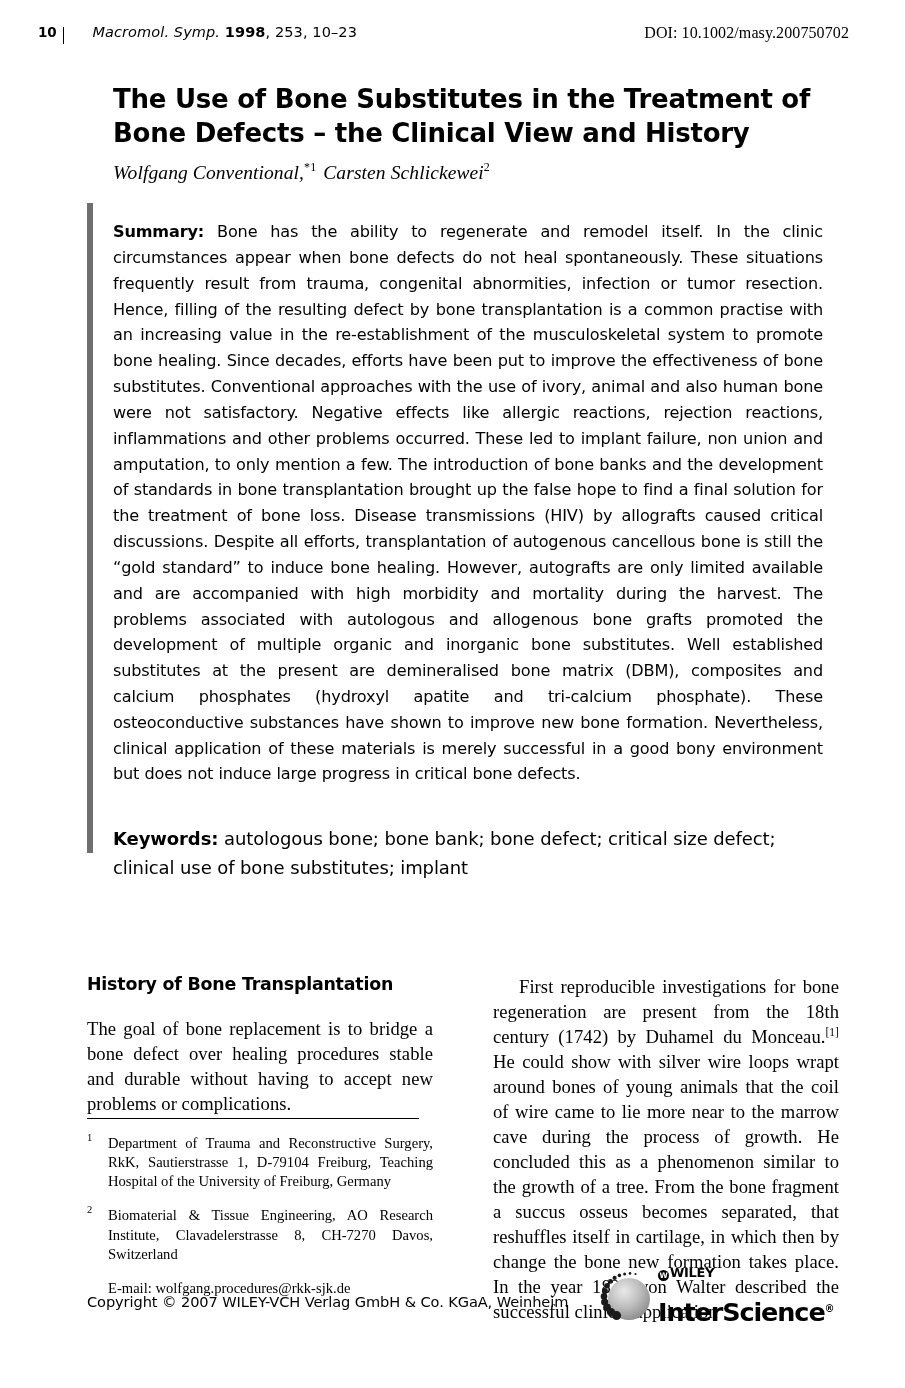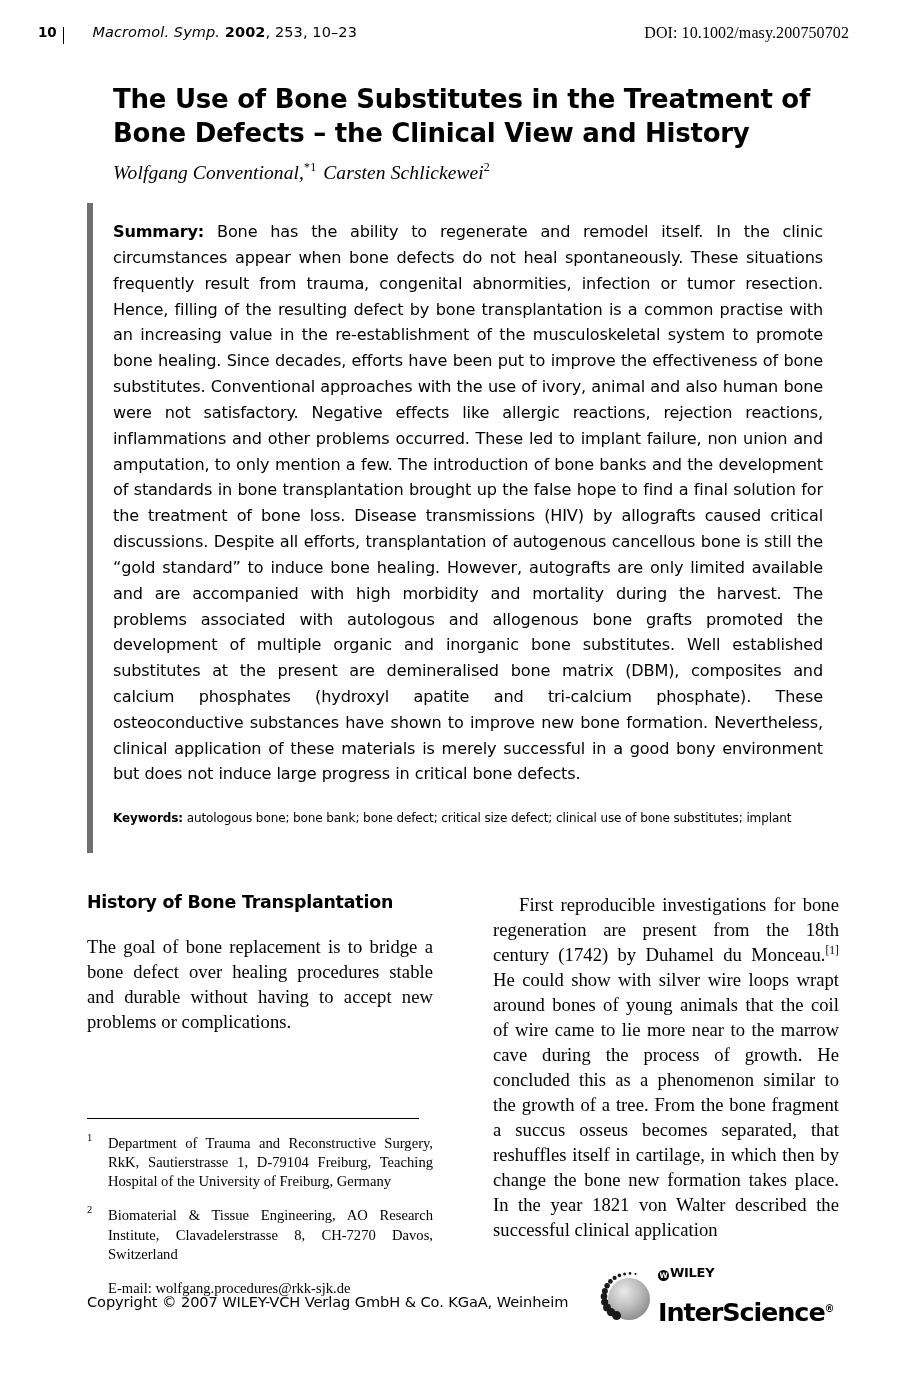--- a/index.html
+++ b/index.html
@@ -284,7 +284,7 @@
   <div class="running-head">
     <span class="folio">10</span>
     <span class="folio-rule"></span>
-    <span class="journal-ref"><span>Macromol. Symp.</span> <span class="vol-year">2002</span><span class="plain">, 253, 10–23</span></span>
+    <span class="journal-ref"><span>Macromol. Symp.</span> <span class="vol-year">1998</span><span class="plain">, 253, 10–23</span></span>
     <span class="doi">DOI: 10.1002/masy.200750702</span>
   </div>
 

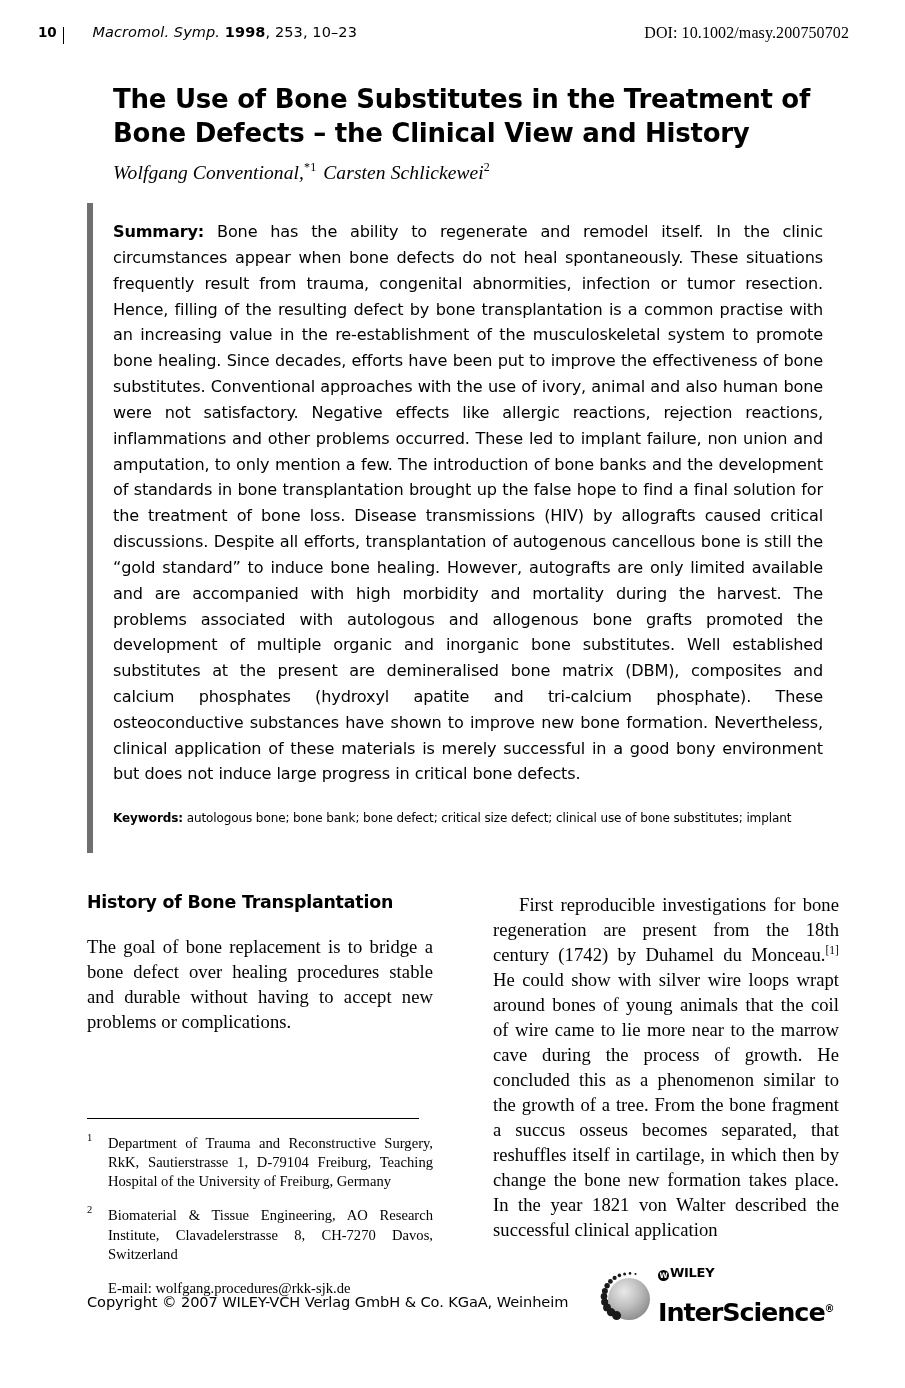--- a/index.html
+++ b/index.html
@@ -128,9 +128,9 @@
   .keywords {
     margin-left: 26px;
     width: 710px;
-    margin-top: 22px;
-    font-family: "DejaVu Sans", sans-serif;
-    font-size: 12px;
+    margin-top: 38px;
+    font-family: "DejaVu Sans", sans-serif;
+    font-size: 18px;
     line-height: 1.57;
     text-align: left;
     letter-spacing: -0.1px;

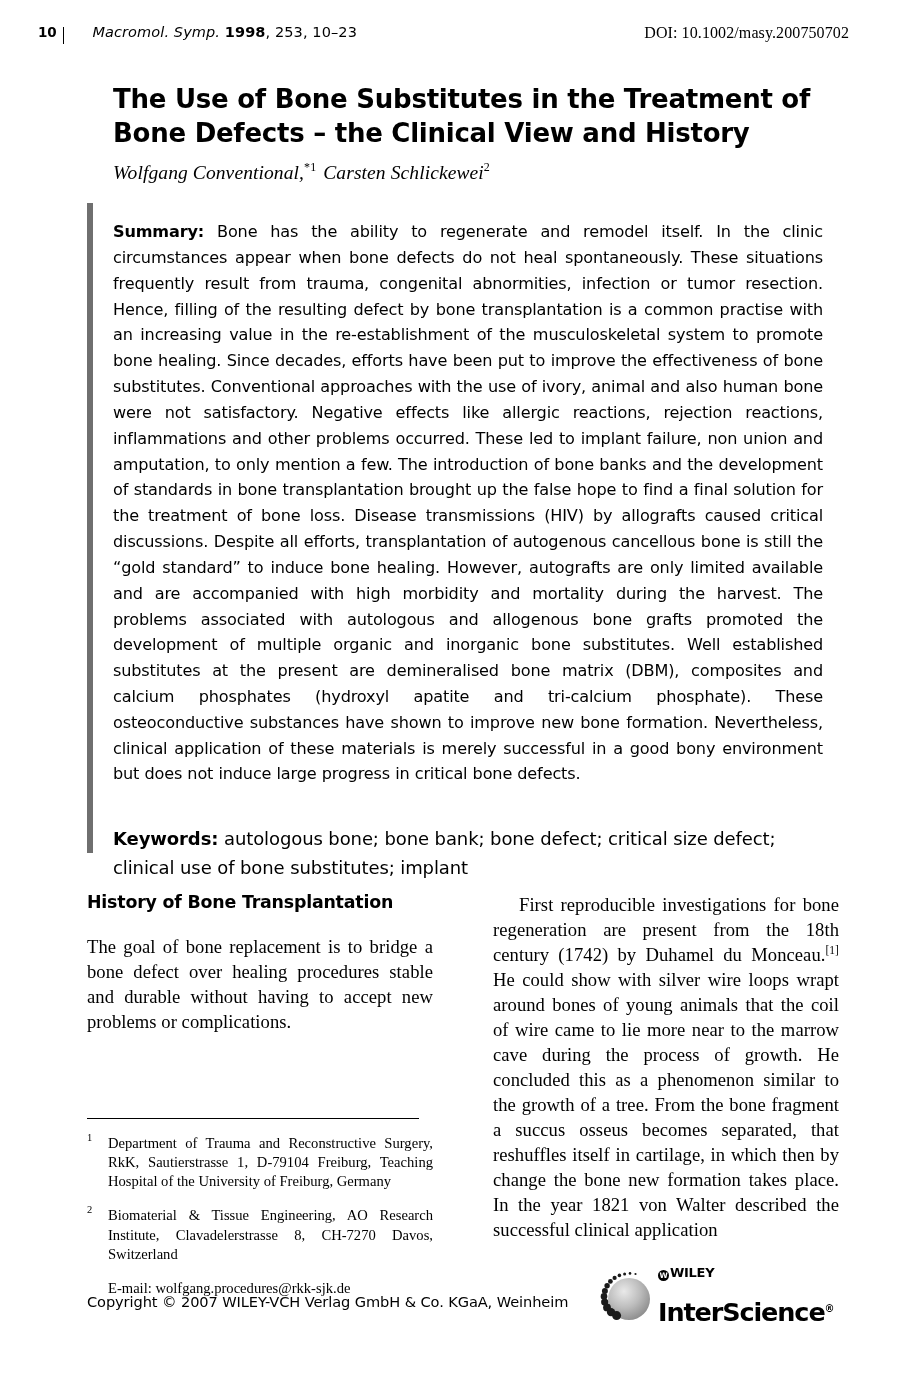--- a/index.html
+++ b/index.html
@@ -140,7 +140,7 @@
   
   .columns {
     position: absolute;
-    top: 892px;
+    top: 974px;
     left: 87px;
     width: 736px;
     height: 330px;

